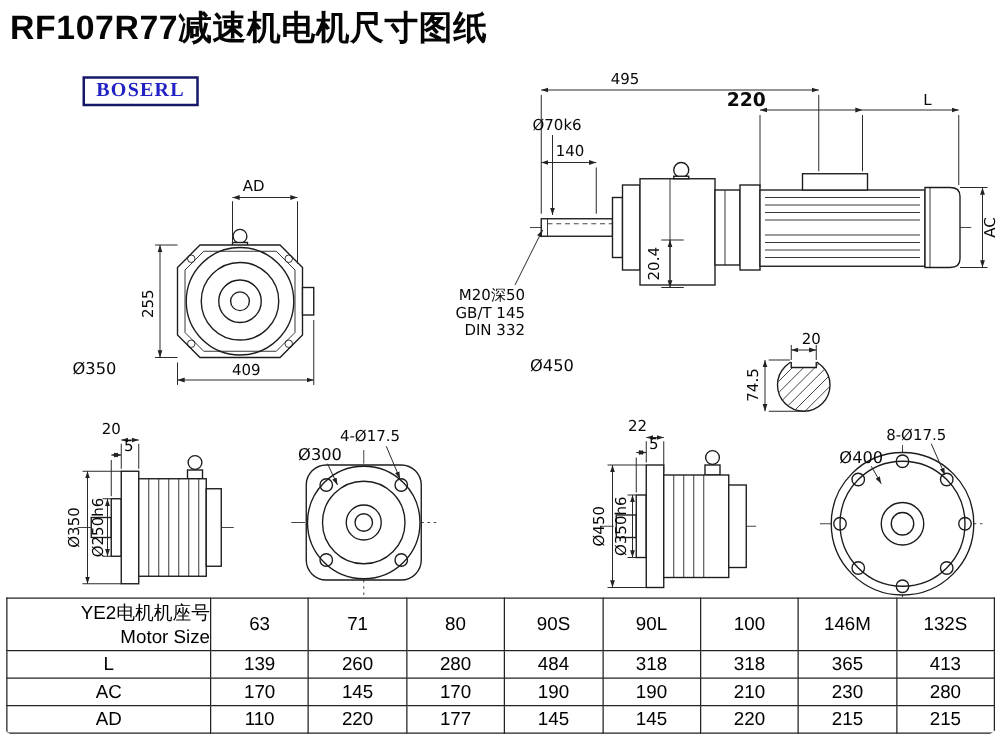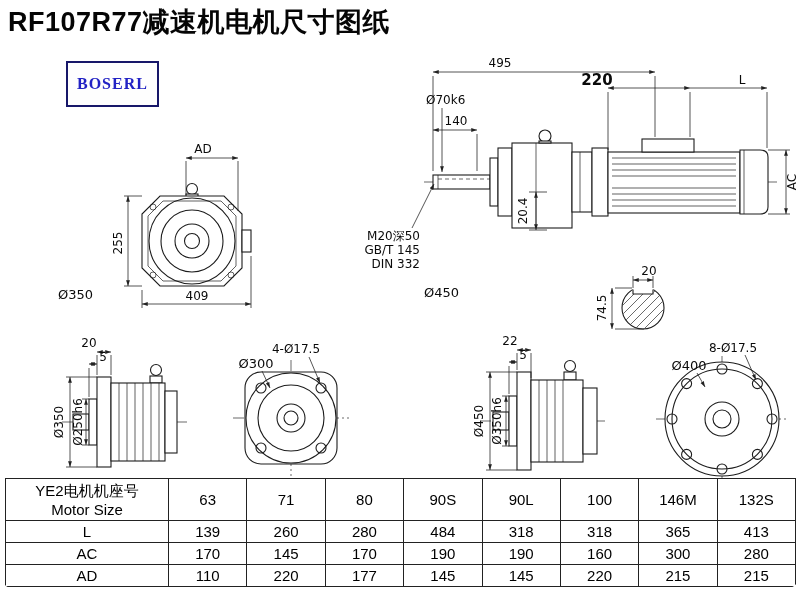--- a/index.html
+++ b/index.html
@@ -14,7 +14,7 @@
   }
   .logo {
     position:absolute; left:66px; top:61px; border:2px solid #171769;
-    padding:12px 9px; background:#fefefe;
+    padding:1px 9px; background:#fefefe;
   }
   .logo span {
     font-size:16px; font-weight:700; color:#2222c4; letter-spacing:1px;

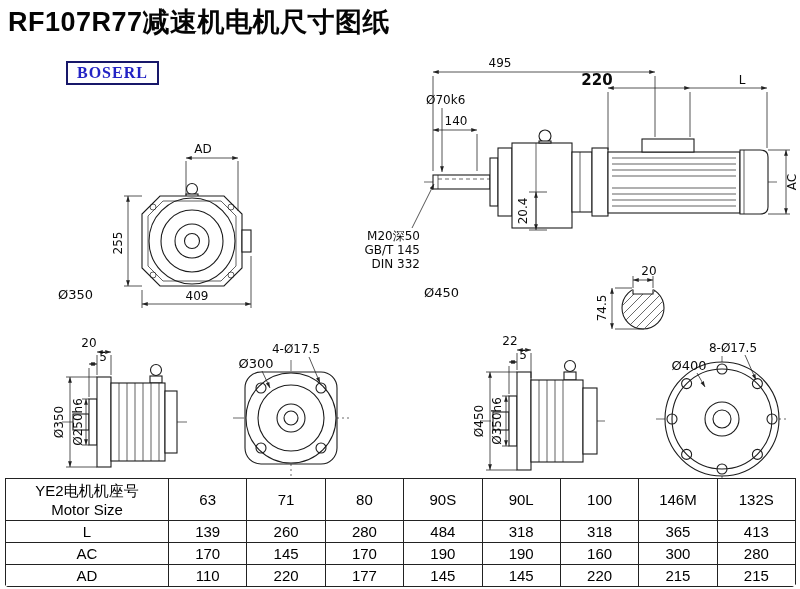--- a/index.html
+++ b/index.html
@@ -41,7 +41,7 @@
   }
   .size-table th { height:41px; }
   .size-table .first { width:162px; }
-  .size-table .first div { line-height:19px; }
+  .size-table .first div { line-height:19px;text-align:right; }
 </style>
 </head>
 <body>

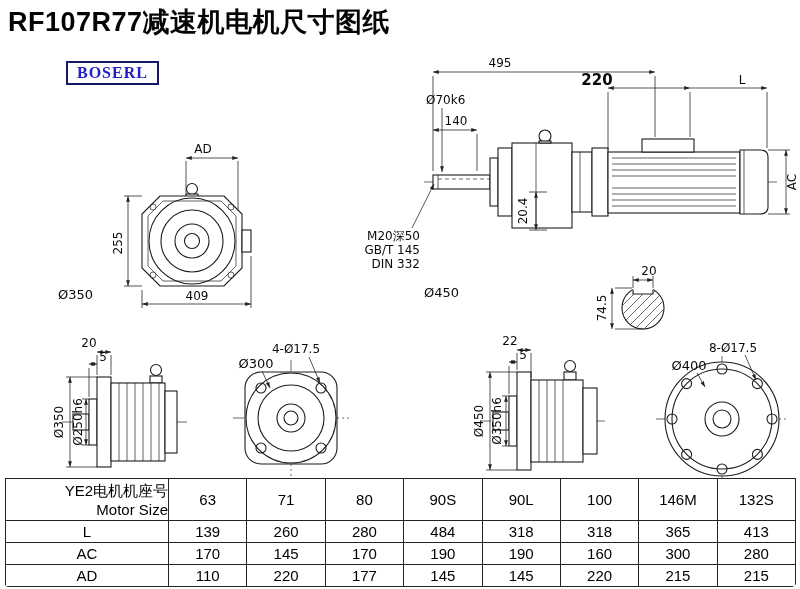--- a/index.html
+++ b/index.html
@@ -341,7 +341,7 @@
       <td>170</td>
       <td>190</td>
       <td>190</td>
-      <td>160</td>
+      <td>210</td>
       <td>300</td>
       <td>280</td>
     </tr>

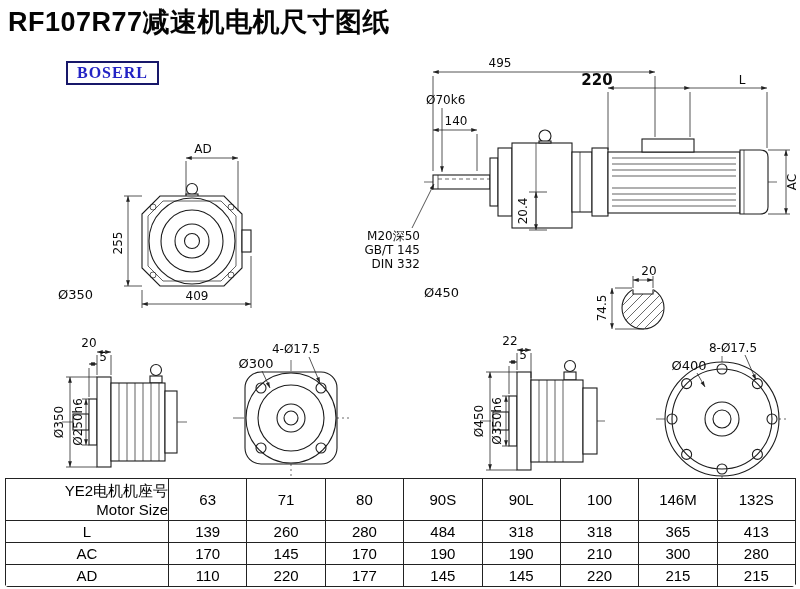--- a/index.html
+++ b/index.html
@@ -342,7 +342,7 @@
       <td>190</td>
       <td>190</td>
       <td>210</td>
-      <td>300</td>
+      <td>230</td>
       <td>280</td>
     </tr>
     <tr>

